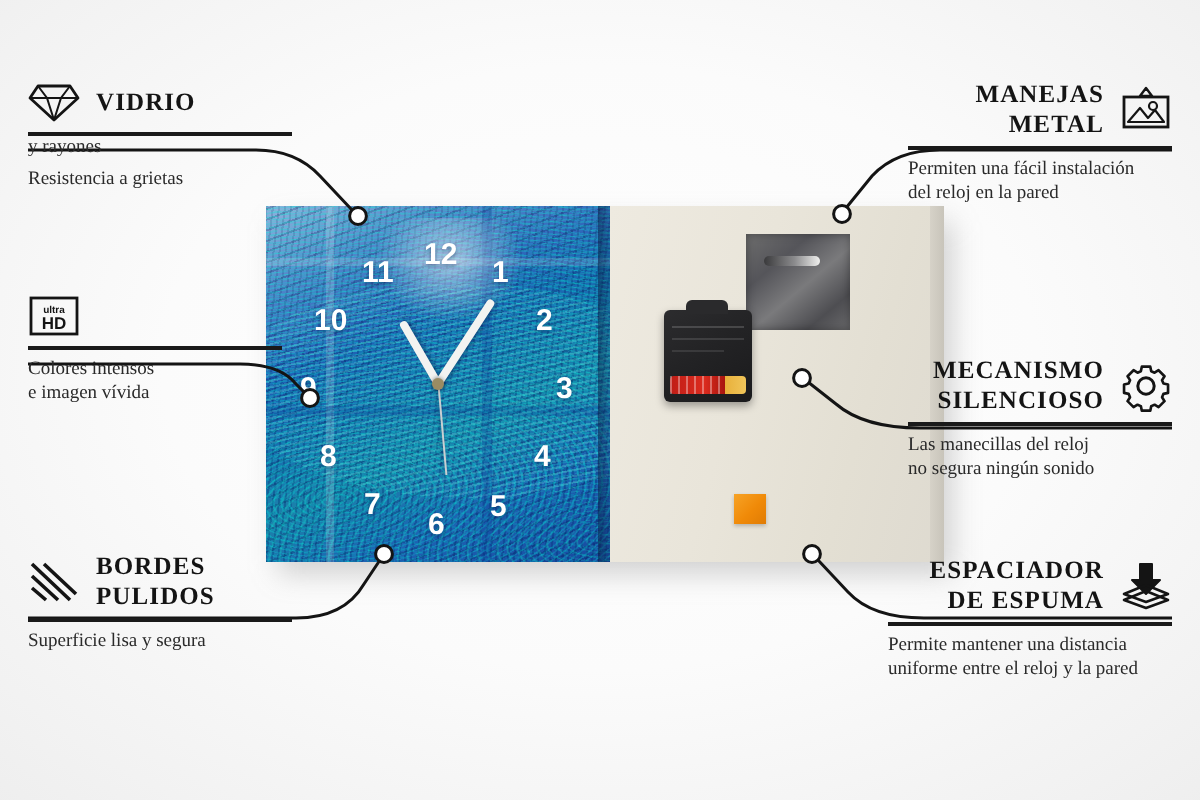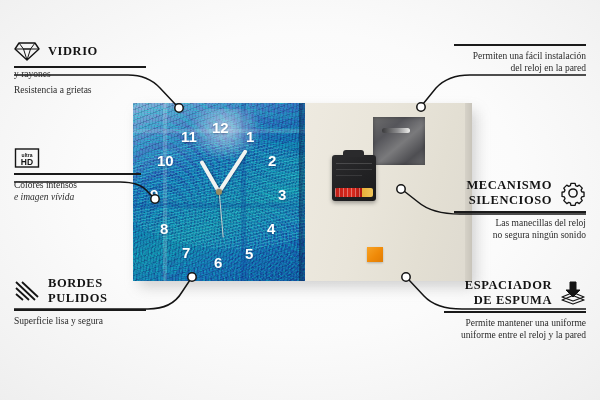--- a/index.html
+++ b/index.html
@@ -265,6 +265,18 @@
   </div>
 
   <div class="callout" style="left:454px;top:40px;width:132px;">
+    <div class="cal-head right">
+      <div>
+        <div class="cal-title right">MANEJAS</div>
+        <div class="cal-title right">METAL</div>
+      </div>
+      <svg class="ico" width="26" height="24" viewBox="0 0 26 24">
+        <path d="M13 1 L10 5 H16 Z" fill="none" stroke="#141414" stroke-width="1.2" stroke-linejoin="round"></path>
+        <rect x="2" y="5.5" width="22" height="15" fill="none" stroke="#141414" stroke-width="1.4"></rect>
+        <path d="M4 18 L10 11 L14 16 L17.5 12 L22 18 Z" fill="none" stroke="#141414" stroke-width="1.1" stroke-linejoin="round"></path>
+        <circle cx="16.5" cy="10" r="2" fill="none" stroke="#141414" stroke-width="1.1"></circle>
+      </svg>
+    </div>
     <div class="rule"></div>
     <div class="cal-desc right">Permiten una fácil instalación</div>
     <div class="cal-desc right" style="margin-top:0;font-family:Liberation Serif, serif;">del reloj en la pared</div>

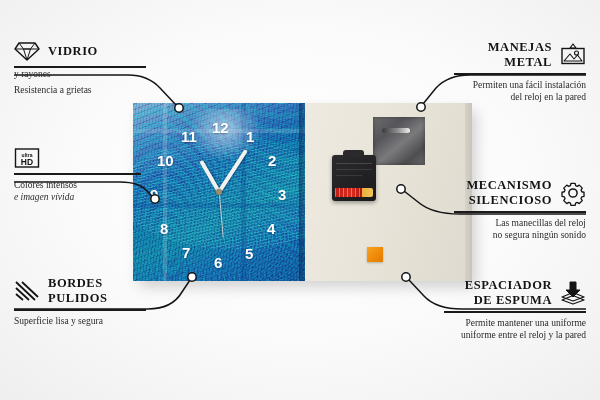--- a/index.html
+++ b/index.html
@@ -140,7 +140,7 @@
     font-family:"Liberation Serif",serif;
     color:#2a2a2a;font-size:9.5px;line-height:1.32;margin-top:4px;
   }
-  .cal-desc.right{text-align:right;}
+  .cal-desc.right{text-align:left;}
   .ico{flex:0 0 auto;display:block;}
 
   svg.wire{position:absolute;left:0;top:0;width:600px;height:400px;pointer-events:none;overflow:visible;}

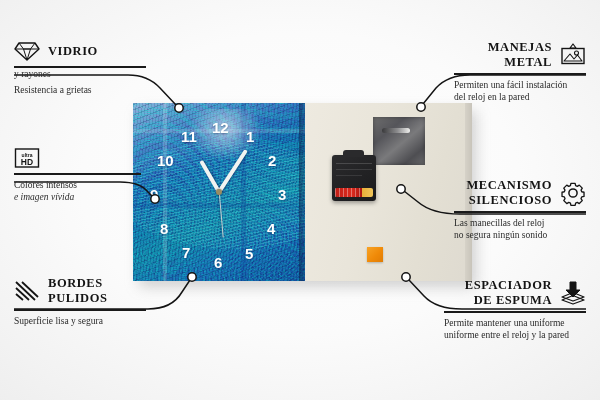--- a/index.html
+++ b/index.html
@@ -247,7 +247,7 @@
     </div>
     <div class="rule"></div>
     <div class="cal-desc">Colores intensos</div>
-    <div class="cal-desc" style="margin-top:0;font-style:italic;">e imagen vívida</div>
+    <div class="cal-desc" style="margin-top:0;">e imagen vívida</div>
   </div>
 
   <div class="callout" style="left:14px;top:276px;width:132px;">

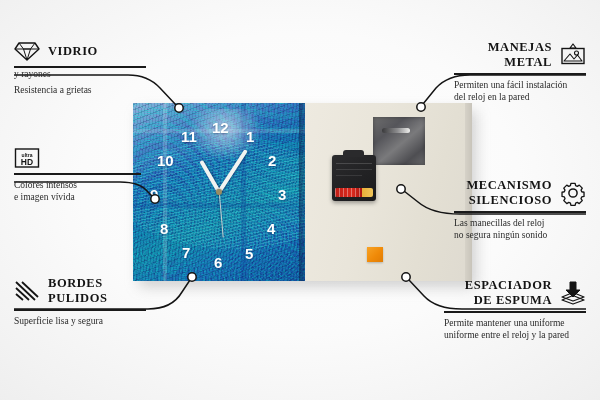--- a/index.html
+++ b/index.html
@@ -311,7 +311,7 @@
       </svg>
     </div>
     <div class="rule"></div>
-    <div class="cal-desc right">Permite mantener una uniforme</div>
+    <div class="cal-desc right">Permite mantener una distancia</div>
     <div class="cal-desc right" style="margin-top:0;">uniforme entre el reloj y la pared</div>
   </div>
 

